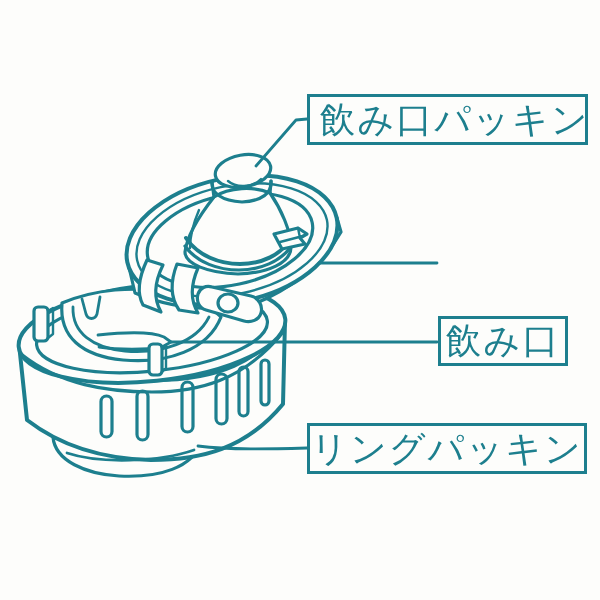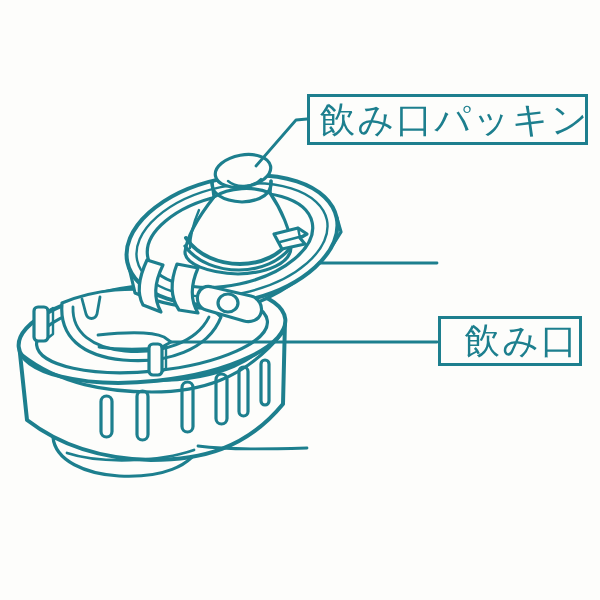--- a/index.html
+++ b/index.html
@@ -25,7 +25,7 @@
   }
   .lb-spout-gasket { left:307px; top:94px;  width:281px; height:51px;padding-left:14px; }
   .lb-lid          { left:438px; top:238px; width:91px;  height:51px; }
-  .lb-spout        { left:438px; top:316px; width:144px; height:50px;justify-content:flex-end; }
+  .lb-spout        { left:438px; top:316px; width:130px; height:50px; }
   .lb-ring-gasket  { left:307px; top:423px; width:280px; height:51px; }
 </style>
 </head>

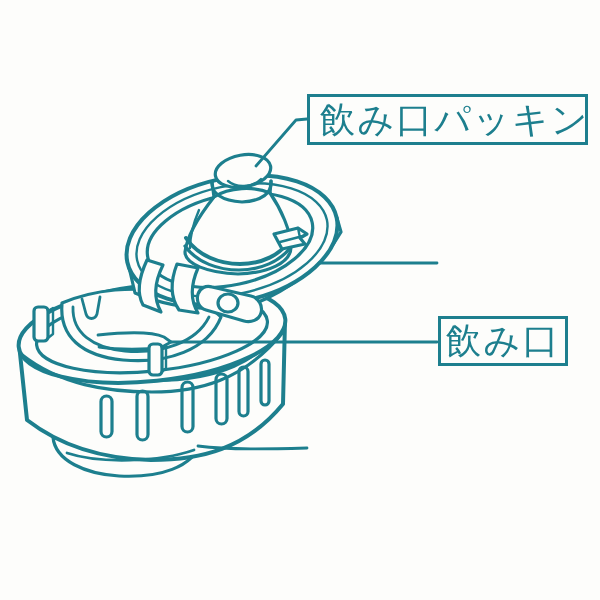--- a/index.html
+++ b/index.html
@@ -112,6 +112,9 @@
     <span>飲み口</span>
   </div>
 
+  <div class="label-box lb-ring-gasket">
+    <span>リングパッキン</span>
+  </div>
 
 </div>
 

